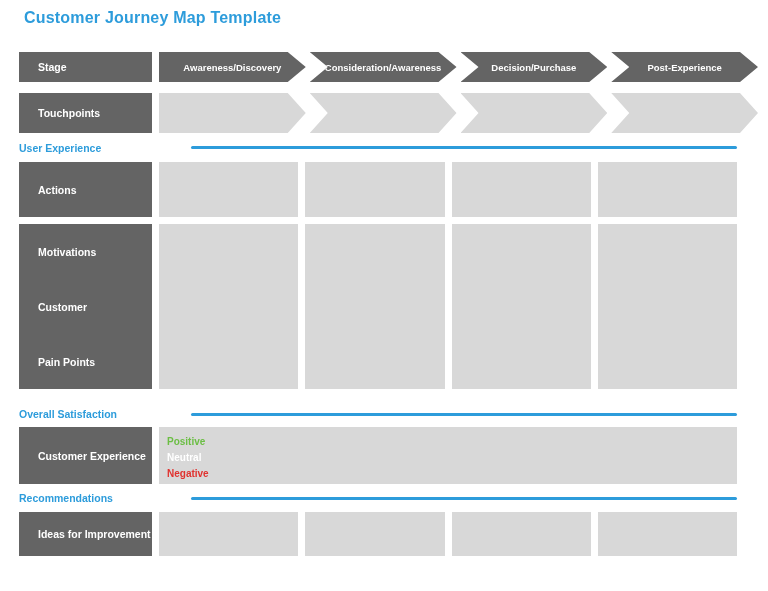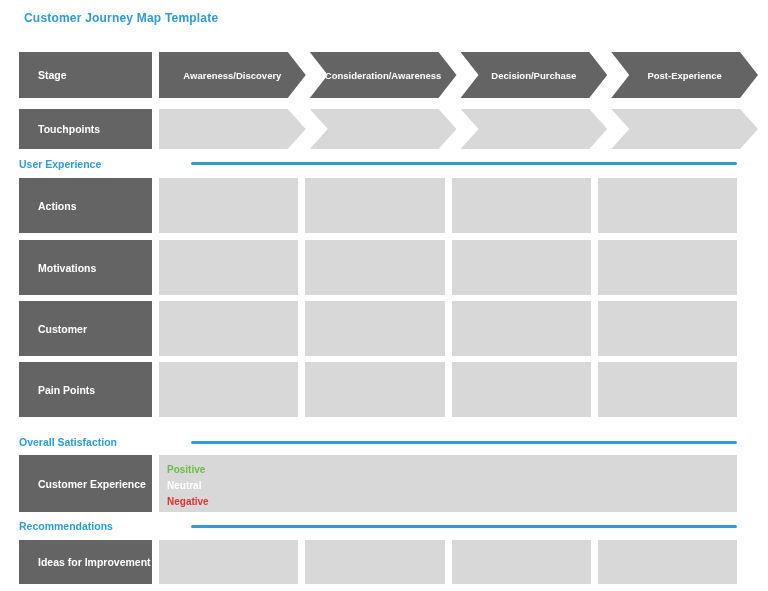--- a/index.html
+++ b/index.html
@@ -18,7 +18,7 @@
   }
   .title {
     color: #2d9cdb;
-    font-size: 12px;
+    font-size: 16px;
     line-height: 20px;
     font-weight: bold;
     margin: 0 0 12px 5px;

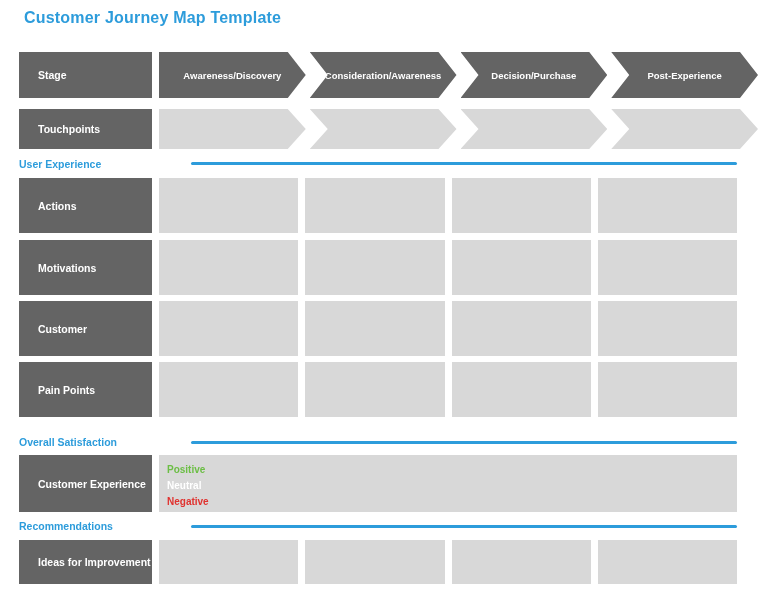--- a/index.html
+++ b/index.html
@@ -60,7 +60,7 @@
   }
   .arrows.dark .arrow { background: #646464; }
   .arrows.light .arrow { background: #d8d8d8; }
-  .stage-row { height: 46px; margin-bottom: 11px; margin-top: 24px; }
+  .stage-row { height: 30px; margin-bottom: 11px; margin-top: 24px; }
   .touchpoints-row { height: 40px; }
   
   .section-head { display: flex; align-items: center; height: 29px; gap: 32px; }

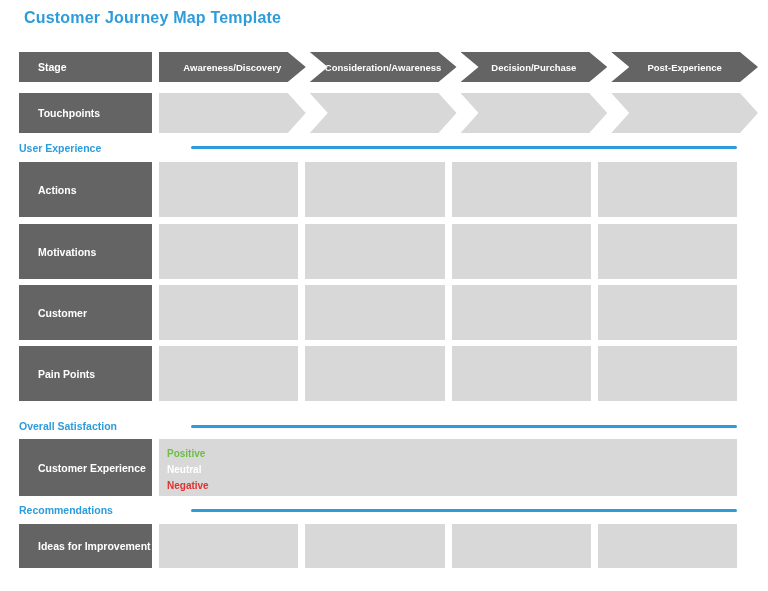--- a/index.html
+++ b/index.html
@@ -92,7 +92,7 @@
   .cell { flex: 1; background: #d8d8d8; }
   .grid-row { height: 55px; }
   .grid-row.mb7 { margin-bottom: 7px; }
-  .grid-row.mb6 { margin-bottom: 6px; }
+  .grid-row.mb6 { }
   .ce-row { height: 57px; }
   .ideas-row { height: 44px; }
   .wide-cell {

